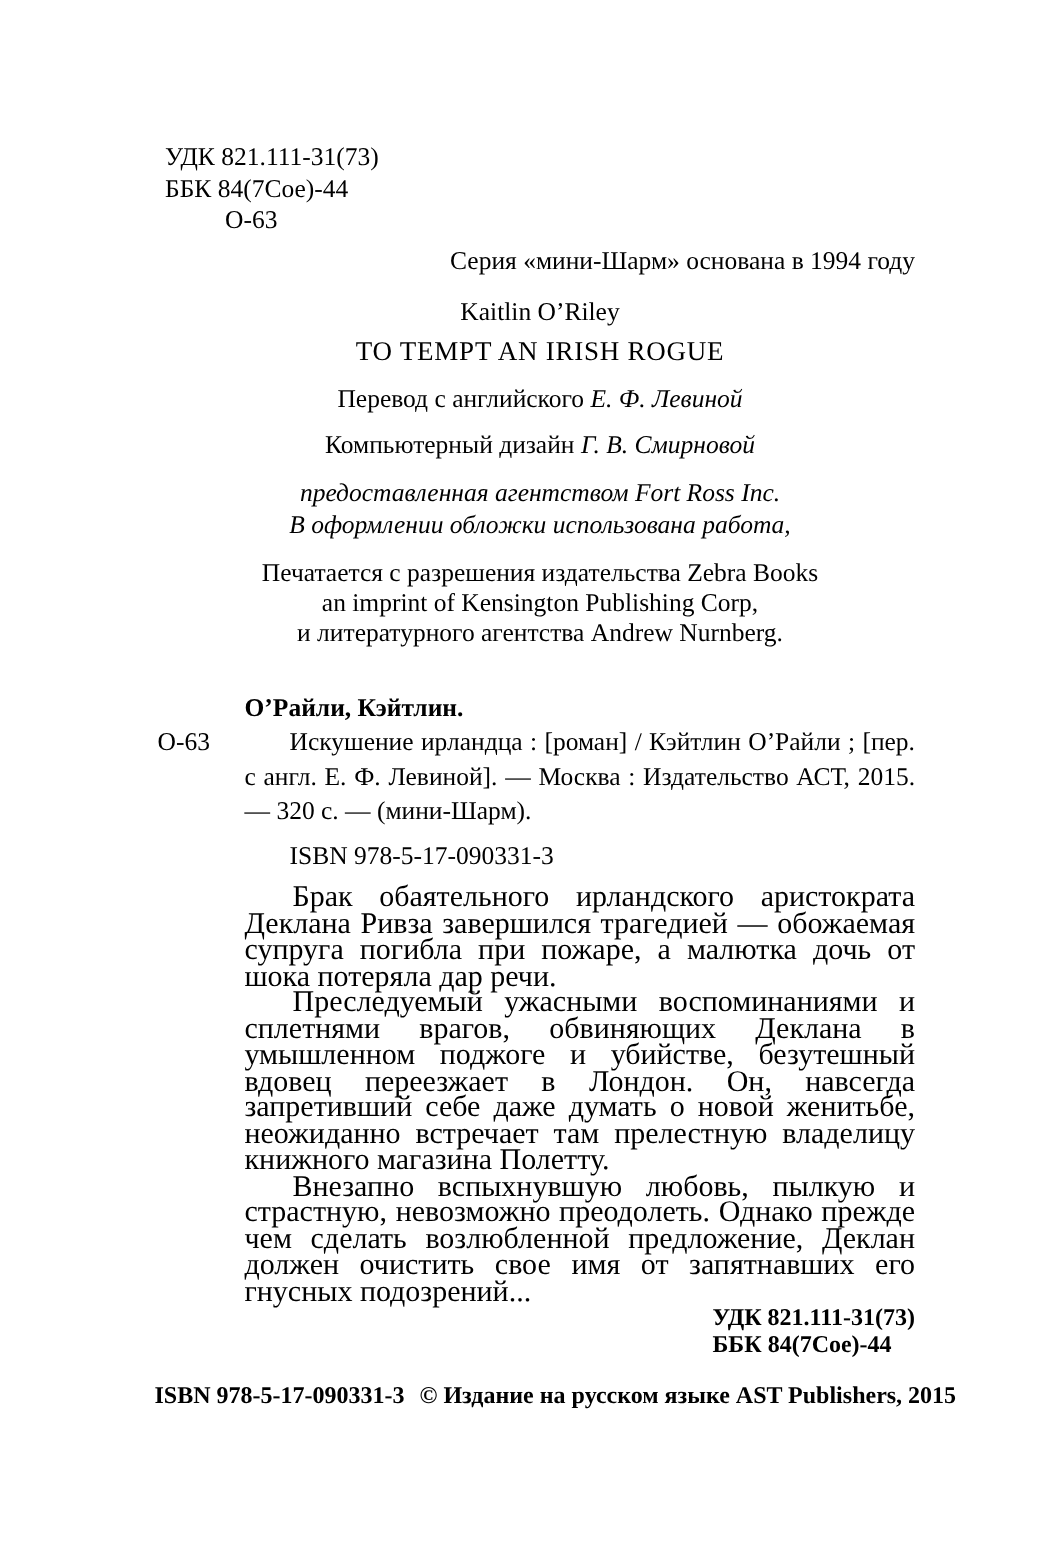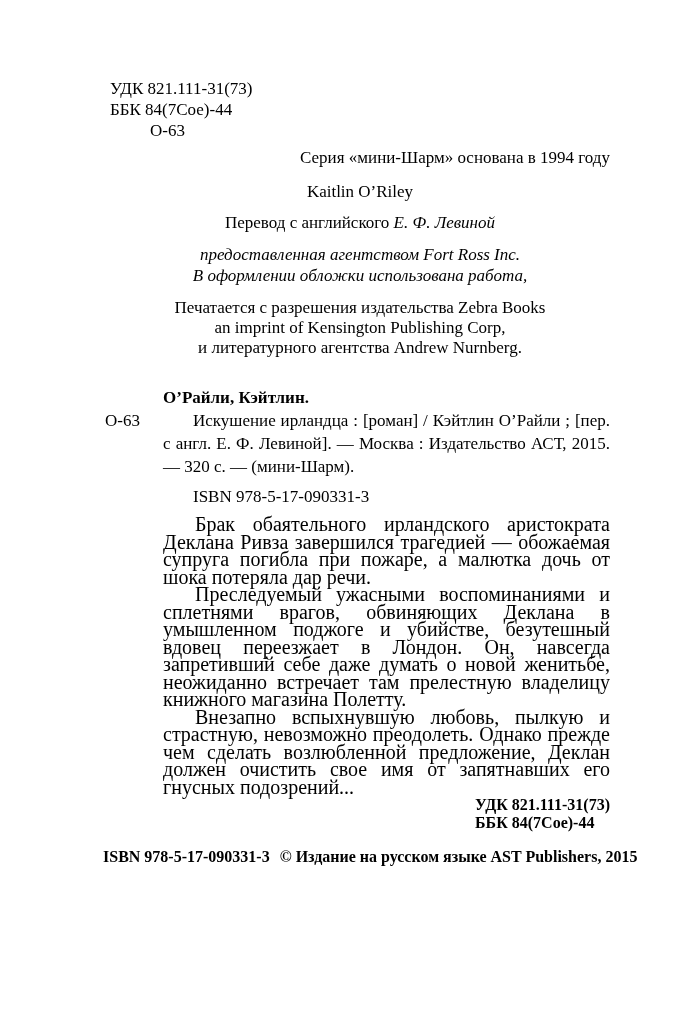--- a/index.html
+++ b/index.html
@@ -18,7 +18,7 @@
   }
   .content {
     position: absolute;
-    left: 110px; top: 78px;
+    left: 110px; top: 94px;
     width: 500px;
     font-size: 17px;
   }

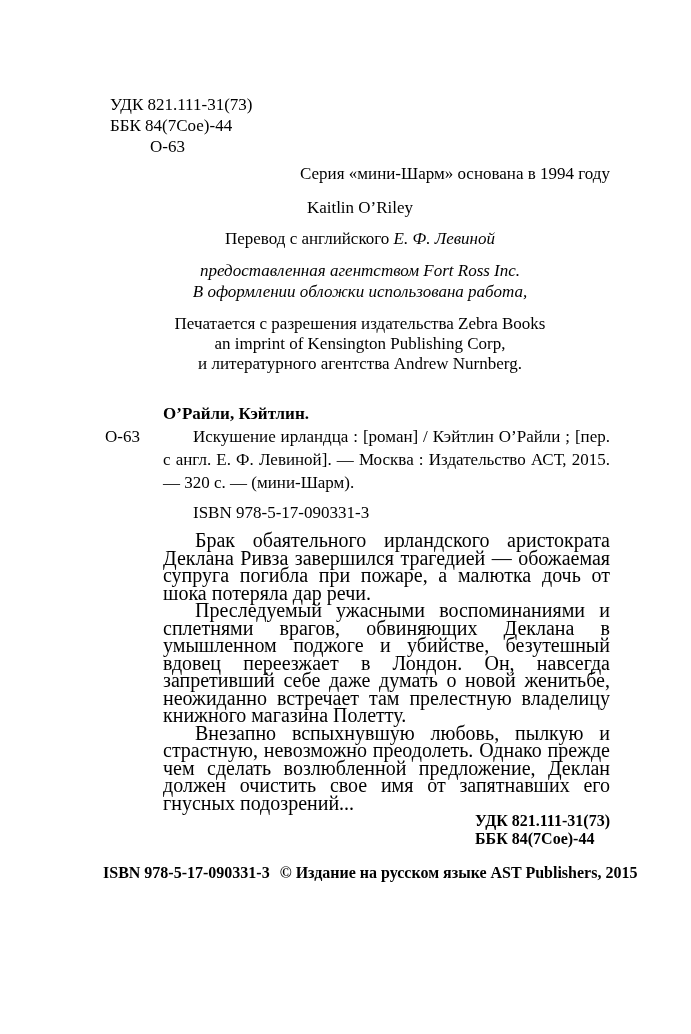--- a/index.html
+++ b/index.html
@@ -108,6 +108,7 @@
 
     <div class="c-line orig-author">Kaitlin O’Riley</div>
 
+    <div class="c-line orig-title">TO TEMPT AN IRISH ROGUE</div>
 
     <div class="c-line transl-credit"><span>Перевод с английского</span> <span class="it">Е. Ф. Левиной</span></div>
 

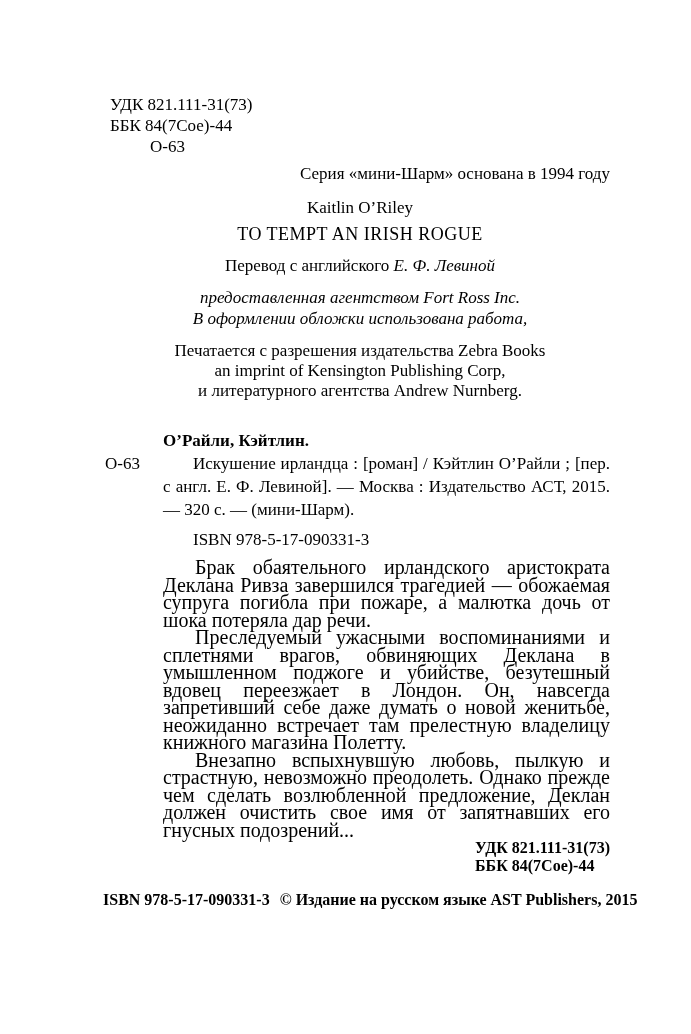--- a/index.html
+++ b/index.html
@@ -112,6 +112,7 @@
 
     <div class="c-line transl-credit"><span>Перевод с английского</span> <span class="it">Е. Ф. Левиной</span></div>
 
+    <div class="c-line design-credit"><span>Компьютерный дизайн</span> <span class="it">Г. В. Смирновой</span></div>
 
     <div class="c-line cover-note">
       <div>предоставленная агентством Fort Ross Inc.</div>

